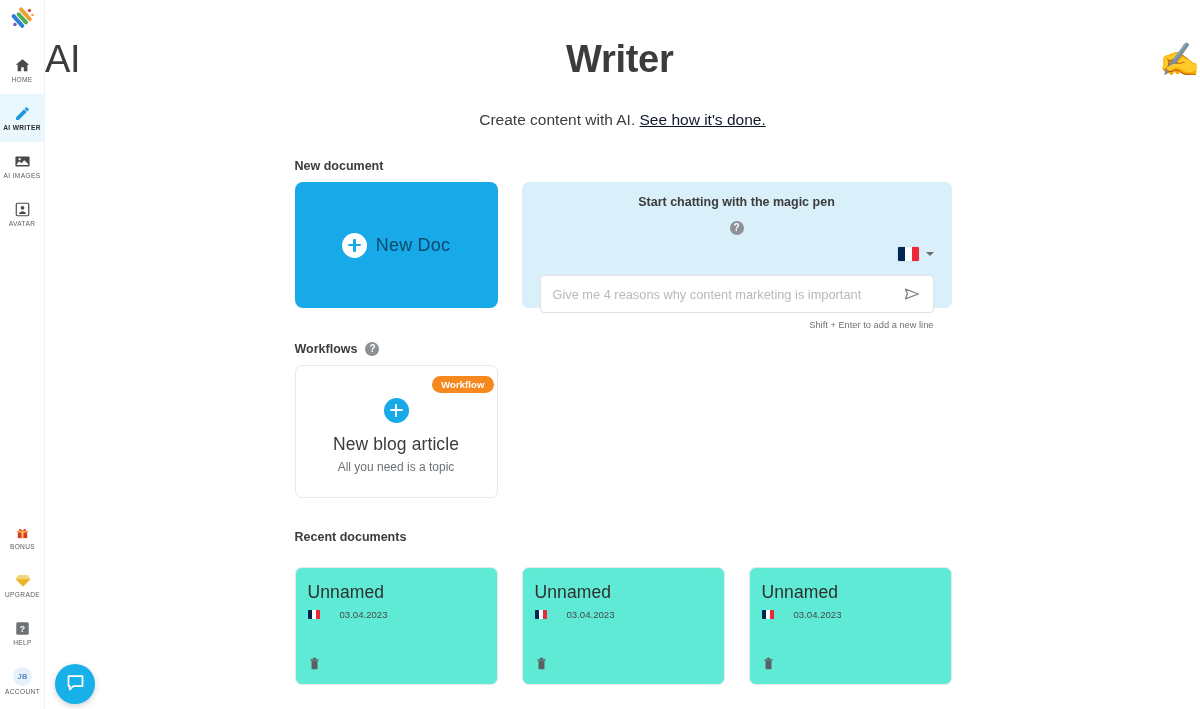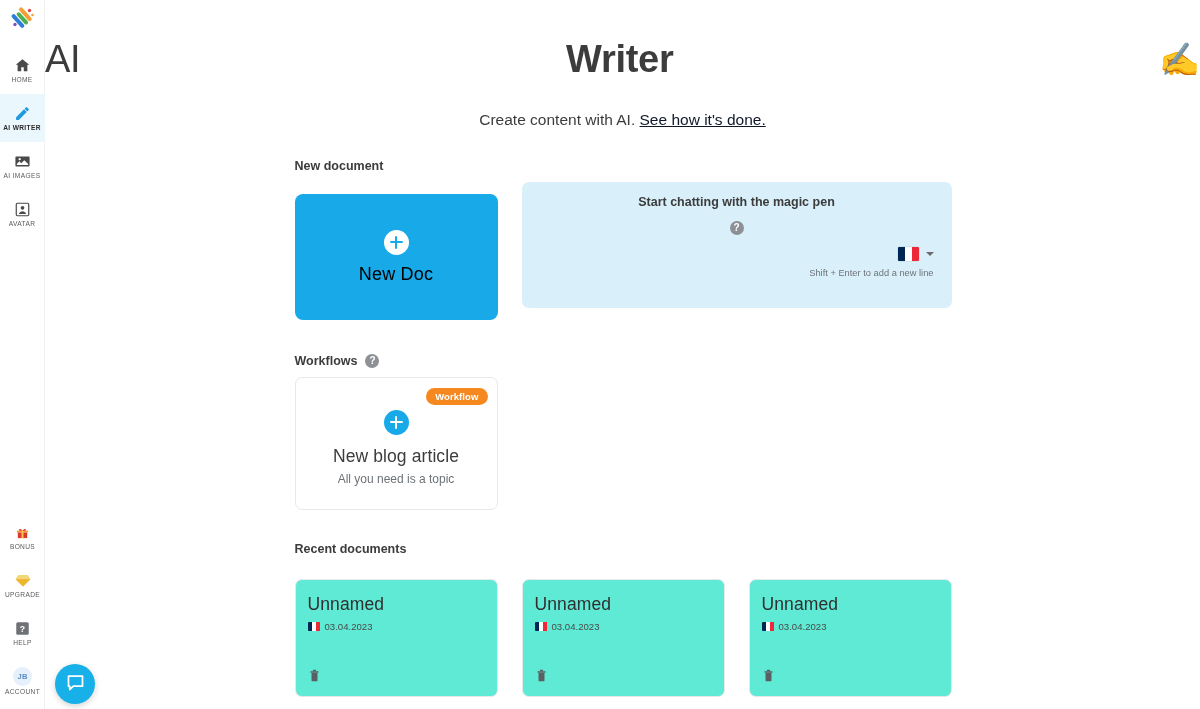--- a/index.html
+++ b/index.html
@@ -101,9 +101,9 @@
 
   .new-doc-card {
     width: 203px; height: 126px; border-radius: 8px;
-    background: #17a9e8; color: #000000;
-    display: flex; flex-direction: column; align-items: center; justify-content: center;
-    gap: 9px; cursor: pointer; margin-top: 12px;
+    background: #17a9e8; color: #0c4a6e;
+    display: flex; align-items: center; justify-content: center;
+    gap: 9px; cursor: pointer;
   }
   .plus-white {
     width: 25px; height: 25px; border-radius: 50%; background: #fff;

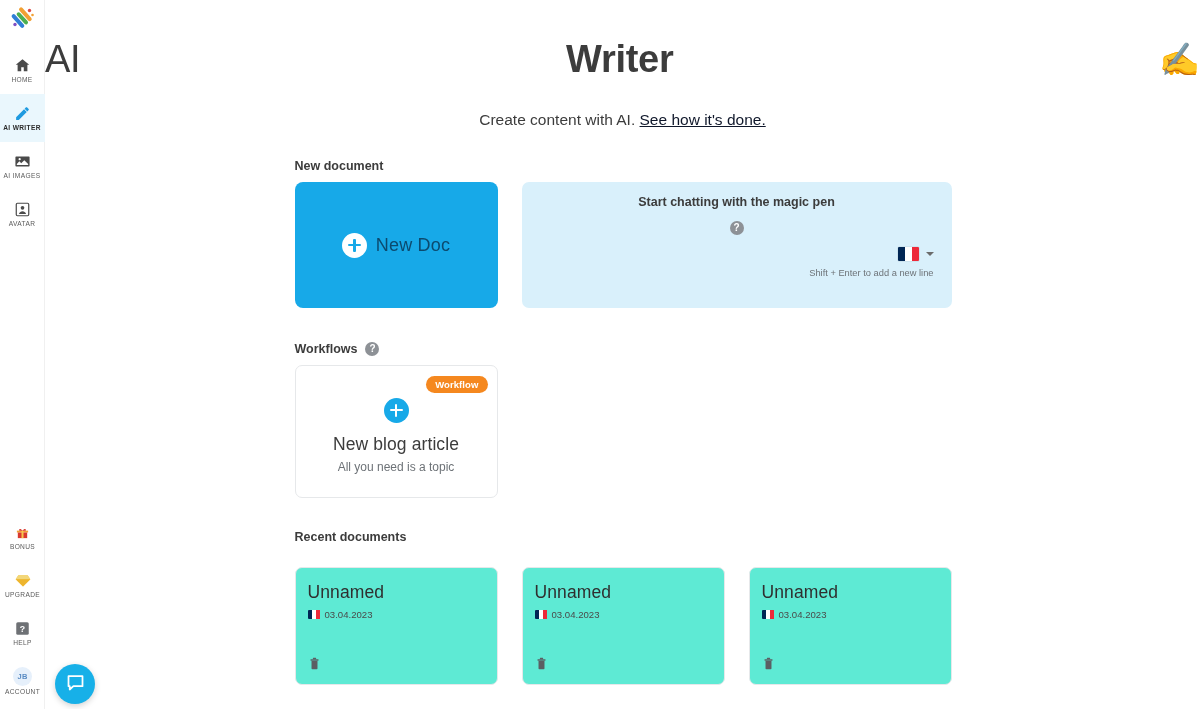--- a/index.html
+++ b/index.html
@@ -362,6 +362,14 @@
               </span>
             </div>
 
+            <div class="magic-input-wrap">
+              <input class="magic-input" type="text" placeholder="Give me 4 reasons why content marketing is important" style="">
+              <span class="send-ico">
+                <svg width="18" height="18" viewBox="0 0 24 24" fill="none" stroke="#7c8187" stroke-width="1.7" stroke-linejoin="round">
+                  <path d="M3.2 5.4L20.6 12 3.2 18.6 6 12z"></path>
+                </svg>
+              </span>
+            </div>
 
             <div class="magic-hint">Shift + Enter to add a new line</div>
           </div>

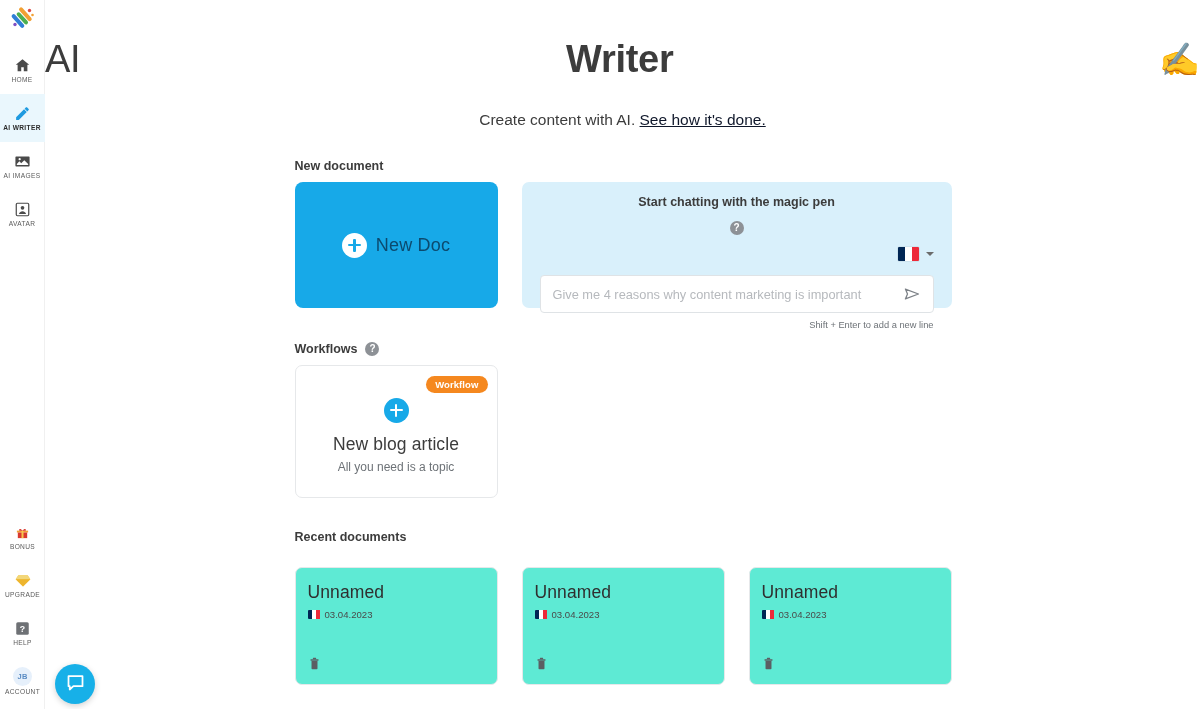--- a/index.html
+++ b/index.html
@@ -158,7 +158,7 @@
     padding-top: 8px;
   }
   .wf-badge {
-    position: absolute; top: 10px; right: 9px;
+    position: absolute; top: 10px; right: 3px;
     background: #f5881f; color: #fff; font-size: 9.5px; font-weight: bold;
     padding: 3px 9px; border-radius: 10px; letter-spacing: .1px;
   }

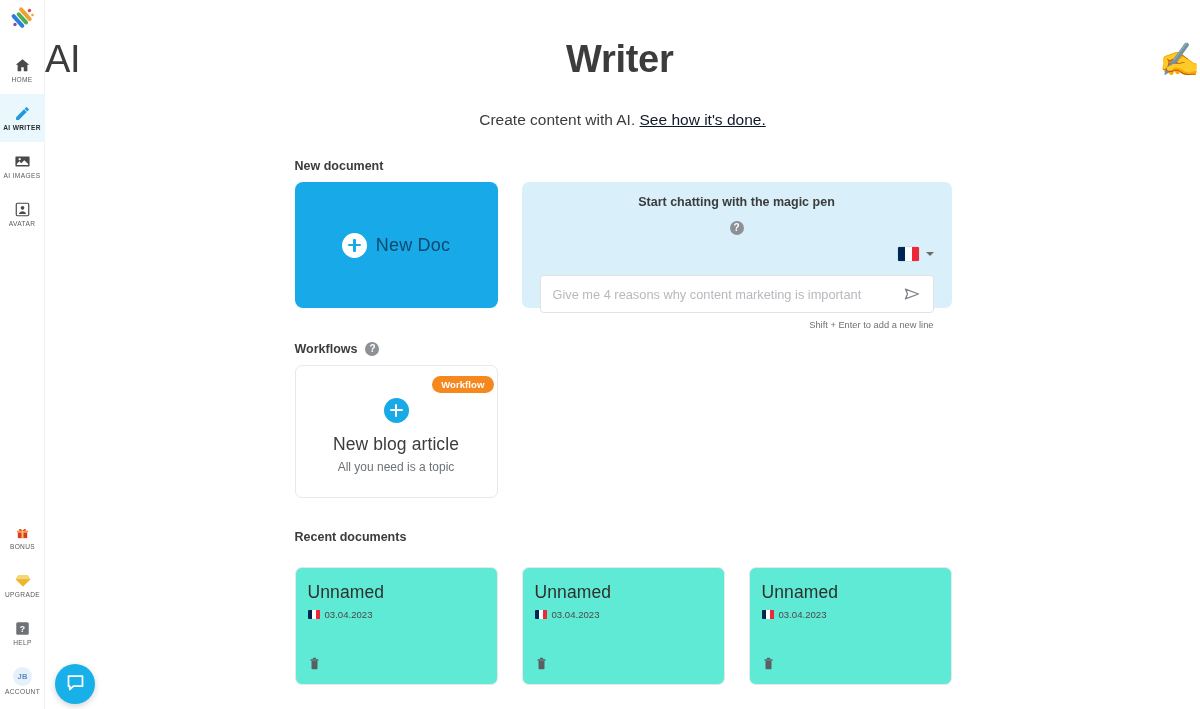--- a/index.html
+++ b/index.html
@@ -195,7 +195,7 @@
     display: flex; flex-direction: column;
   }
   .doc-title { font-size: 17.5px; color: #2f2f2f; font-weight: 400; letter-spacing: .1px; }
-  .doc-meta { display: flex; align-items: center; gap: 4px; margin-top: 6px; }
+  .doc-meta { display: flex; align-items: center; gap: 19px; margin-top: 6px; }
   .flag-mini { width: 13px; height: 9px; display: flex; border-radius: 1px; overflow: hidden; }
   .flag-mini i { display:block; height: 100%; width: 4.34px; }
   .flag-mini .b { background: #002654; }

